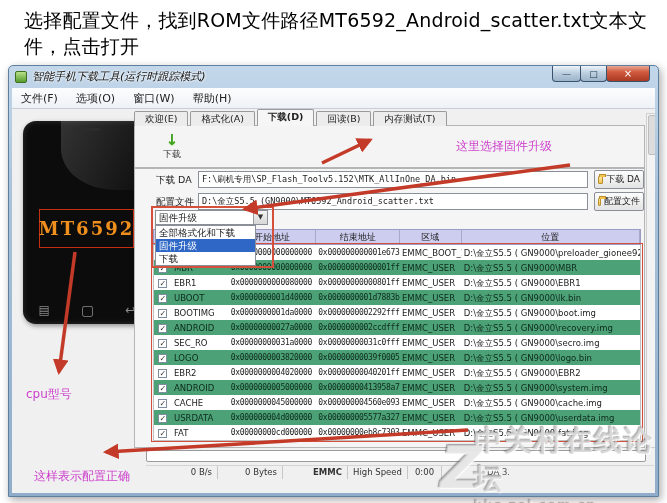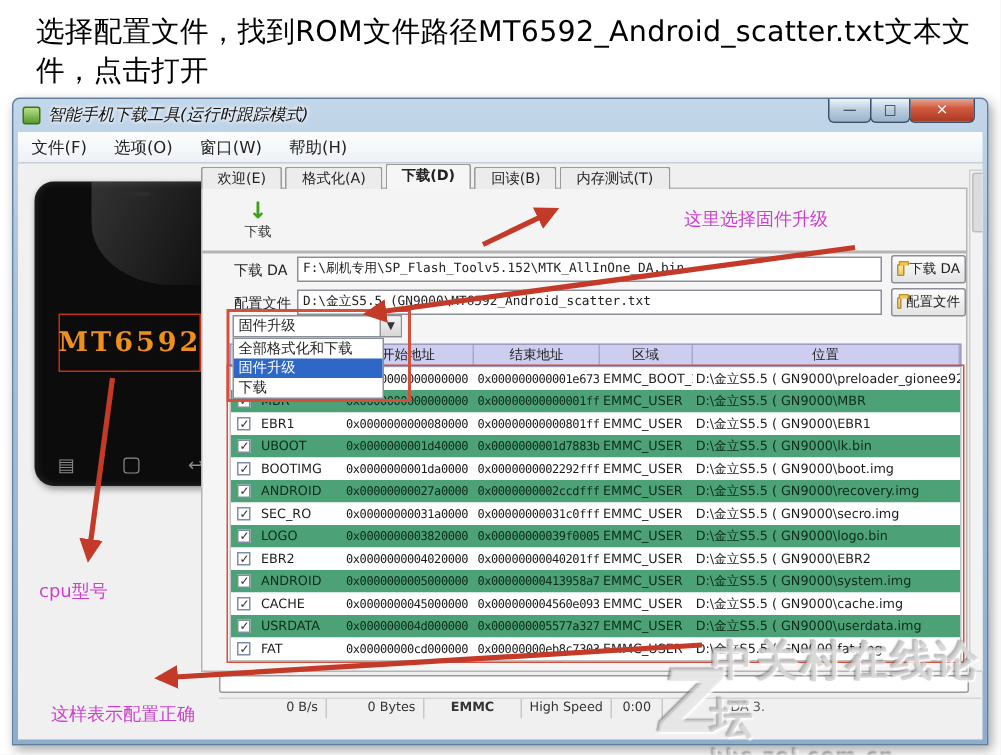--- a/index.html
+++ b/index.html
@@ -80,7 +80,7 @@
   .statusbar { position:absolute; left:134px; top:356px; width:508px; height:14px; display:flex; border-top:1px solid #d5d5d5; }
   .seg { font-size:8.5px; color:#333; border-right:1px solid #c7c7c7; line-height:13px; padding:0 5px; white-space:nowrap; overflow:hidden; }
   .seg.right { text-align:right; }
-  .seg.bold { font-weight:bold; text-align:center; }
+  .seg.bold { font-weight:bold; text-align:right; }
   .s1{width:72px;} .s2{width:65px;} .s3{width:65px;} .s4{width:60px; text-align:center;} .s5{width:34px; text-align:center;} .s6{flex:1; border-right:none; padding-left:45px; color:#555;}
 
   

